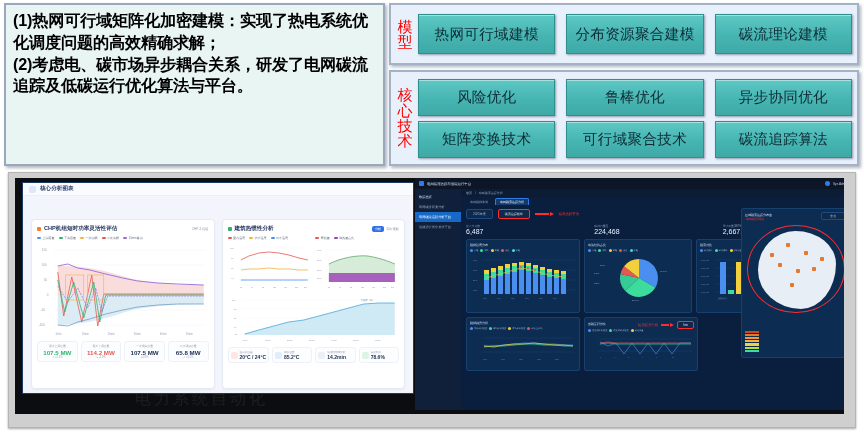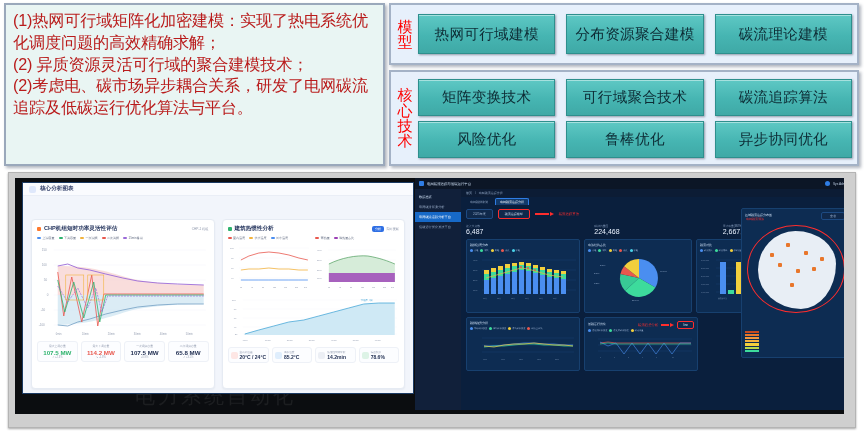--- a/index.html
+++ b/index.html
@@ -25,11 +25,11 @@
   }
   .text-panel p {
     margin:0;
-    color:#b91c1c;
+    color:#000000;
     font-size:16.2px;
     line-height:1.345;
     letter-spacing:-0.2px;
-    font-weight:400;
+    font-weight:700;
   }
 
   

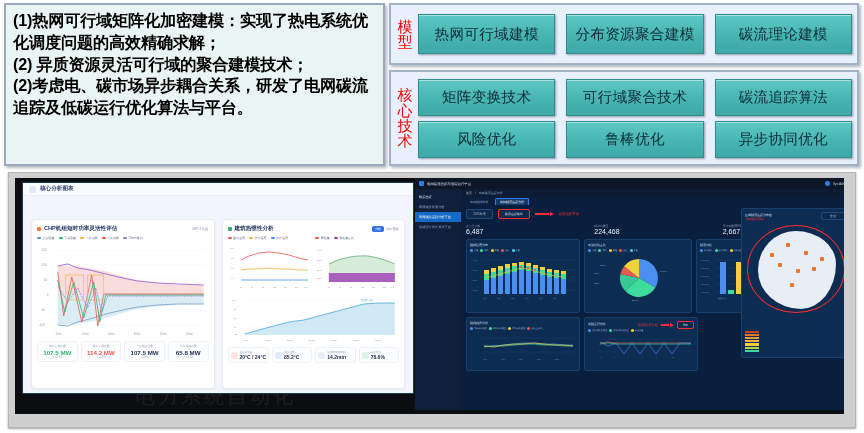--- a/index.html
+++ b/index.html
@@ -220,7 +220,6 @@
 
   <div class="text-panel">
     <p>(1)热网可行域矩阵化加密建模：实现了热电系统优化调度问题的高效精确求解；</p>
-    <p>(2) 异质资源灵活可行域的聚合建模技术；</p>
     <p>(2)考虑电、碳市场异步耦合关系，研发了电网碳流追踪及低碳运行优化算法与平台。</p>
   </div>
 

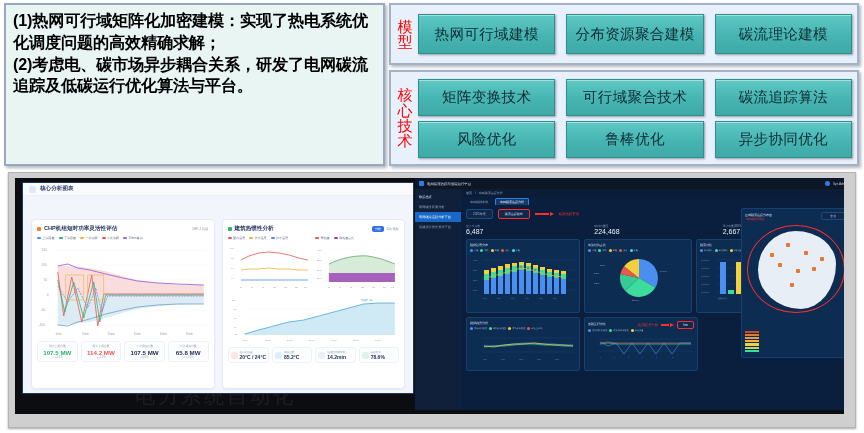--- a/index.html
+++ b/index.html
@@ -248,14 +248,14 @@
       </div>
       <div class="band-body">
         <div class="box-row">
+          <div class="tbox">风险优化</div>
+          <div class="tbox">鲁棒优化</div>
+          <div class="tbox">异步协同优化</div>
+        </div>
+        <div class="box-row">
           <div class="tbox">矩阵变换技术</div>
           <div class="tbox">可行域聚合技术</div>
           <div class="tbox">碳流追踪算法</div>
-        </div>
-        <div class="box-row">
-          <div class="tbox">风险优化</div>
-          <div class="tbox">鲁棒优化</div>
-          <div class="tbox">异步协同优化</div>
         </div>
       </div>
     </div>

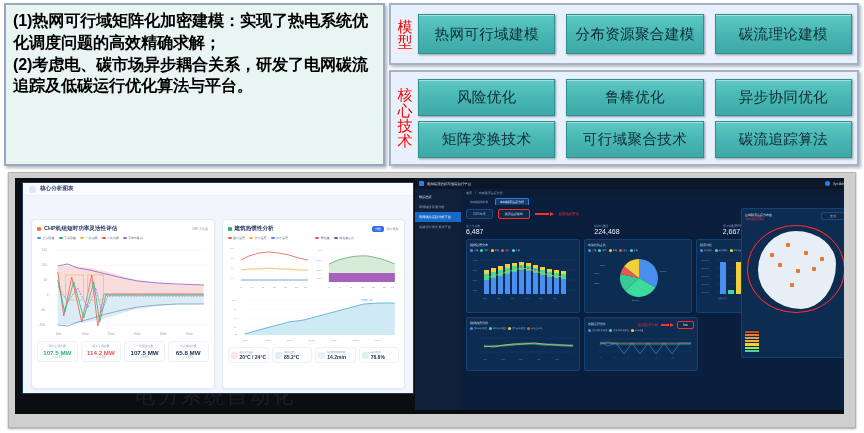--- a/index.html
+++ b/index.html
@@ -93,7 +93,7 @@
   }
   .watermark {
     position:absolute; left:120px; bottom:4px;
-    font-size:20px; color:rgba(255,255,255,.07);
+    font-size:16px; color:rgba(255,255,255,.07);
     letter-spacing:3px; white-space:nowrap;
     pointer-events:none;
   }

